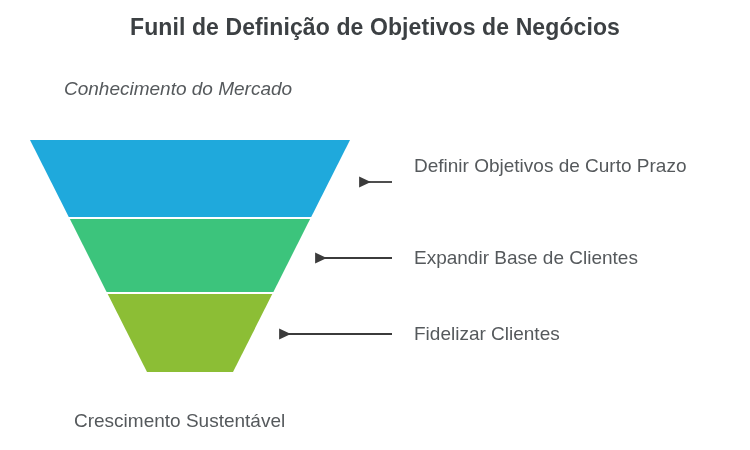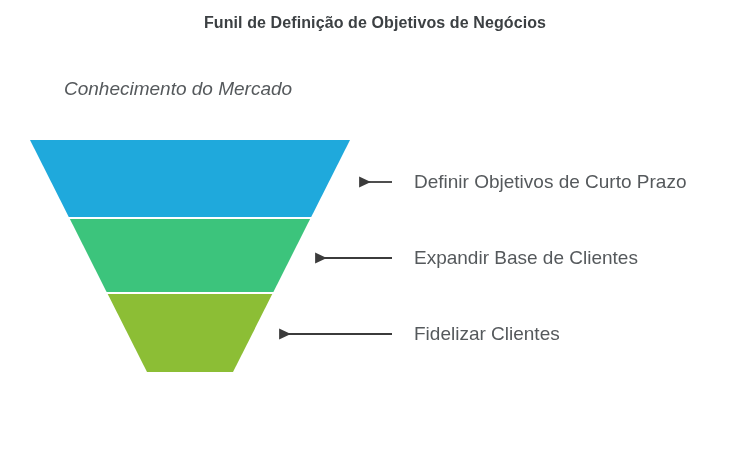--- a/index.html
+++ b/index.html
@@ -23,7 +23,7 @@
     top: 14px;
     width: 750px;
     text-align: center;
-    font-size: 16px;
+    font-size: 23px;
     font-weight: bold;
     color: #3c4043;
     letter-spacing: 0.1px;

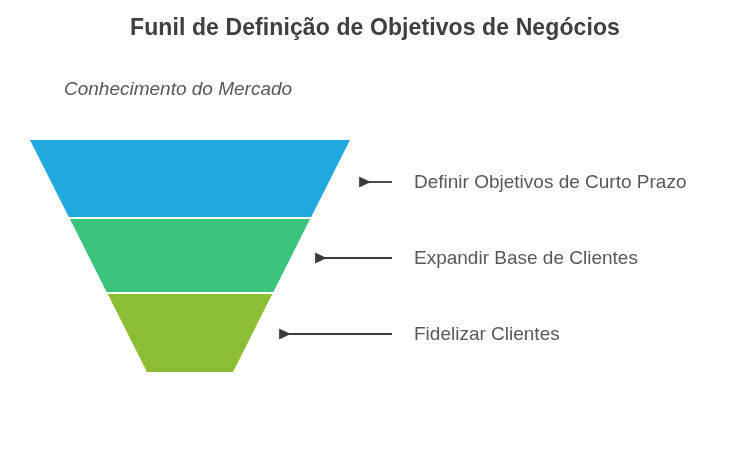--- a/index.html
+++ b/index.html
@@ -61,7 +61,7 @@
     white-space: nowrap;
     transform: translateY(-50%);
   }
-  #stage-label-0 { top: 182px; }
+  #stage-label-0 { top: 166px; }
   #stage-label-1 { top: 258px; }
   #stage-label-2 { top: 334px; }
 </style>

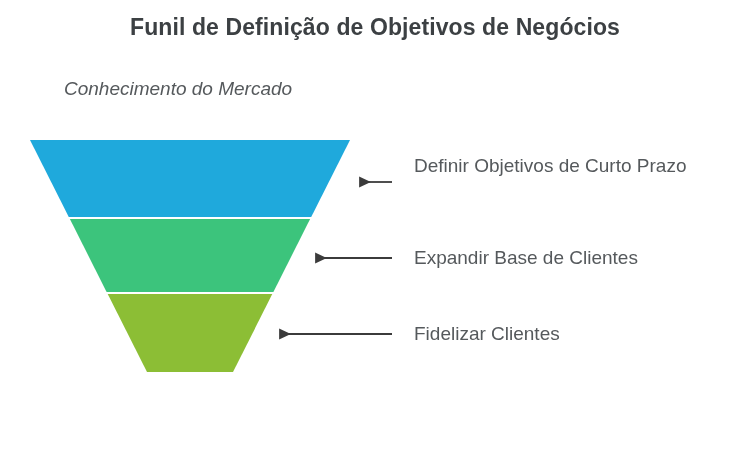--- a/index.html
+++ b/index.html
@@ -95,6 +95,7 @@
   <div class="stage-label" id="stage-label-2">Fidelizar Clientes</div>
   <div class="stage-label" id="stage-label-1">Expandir Base de Clientes</div>
 
+  <div class="cap-label" id="funnel-bottom-label">Crescimento Sustentável</div>
 
 </div>
 

